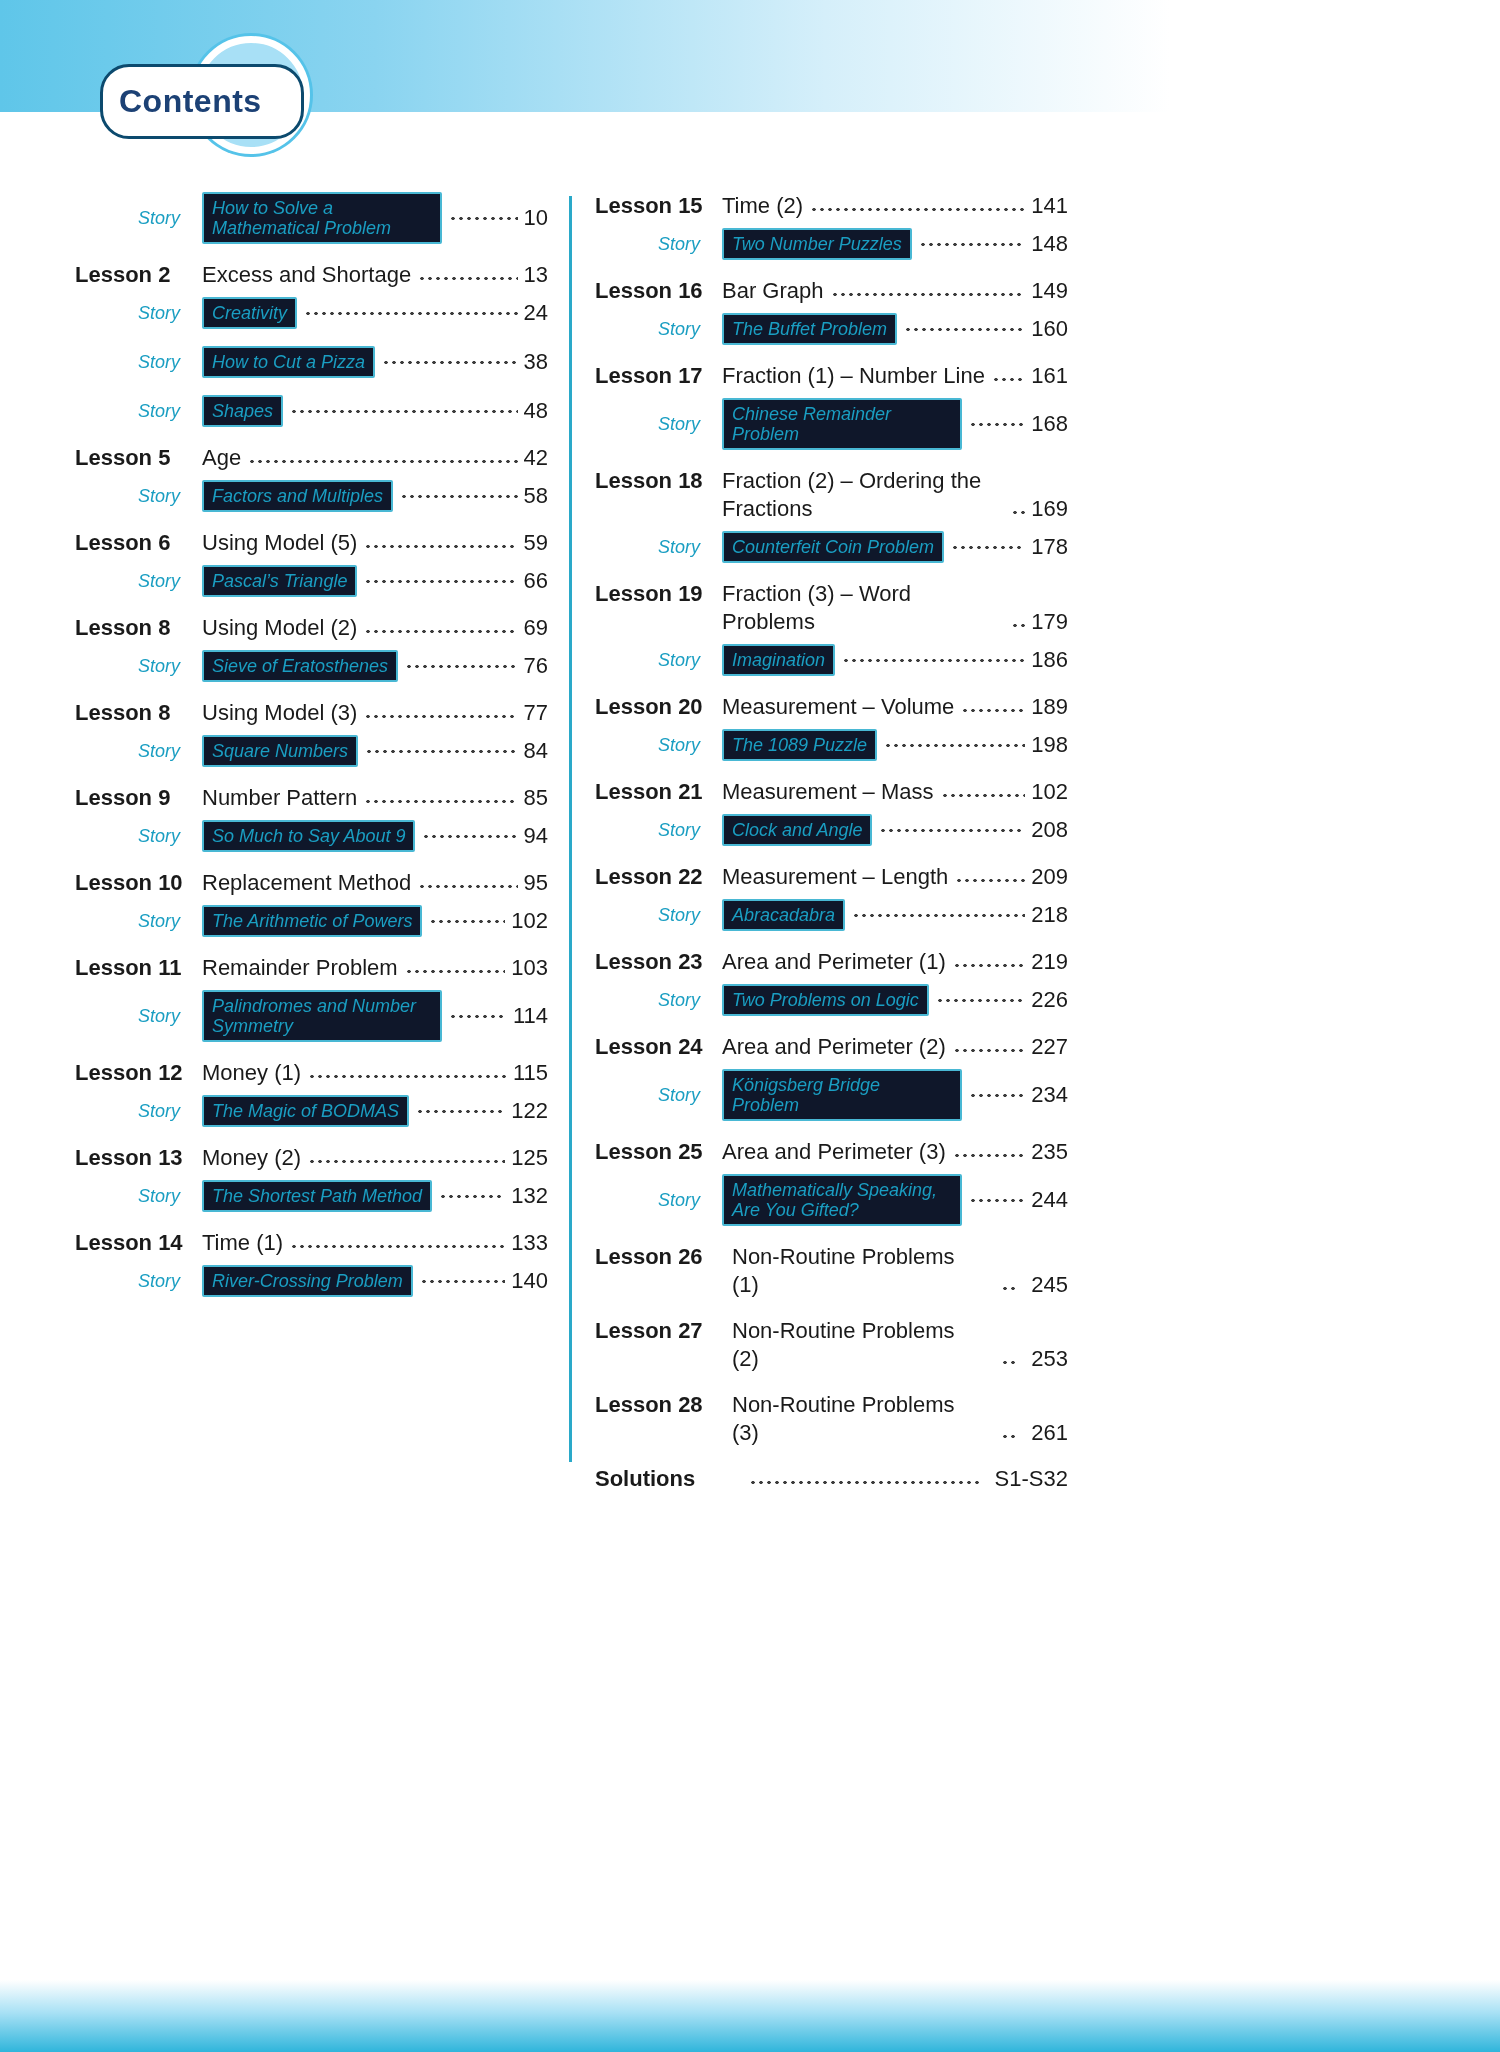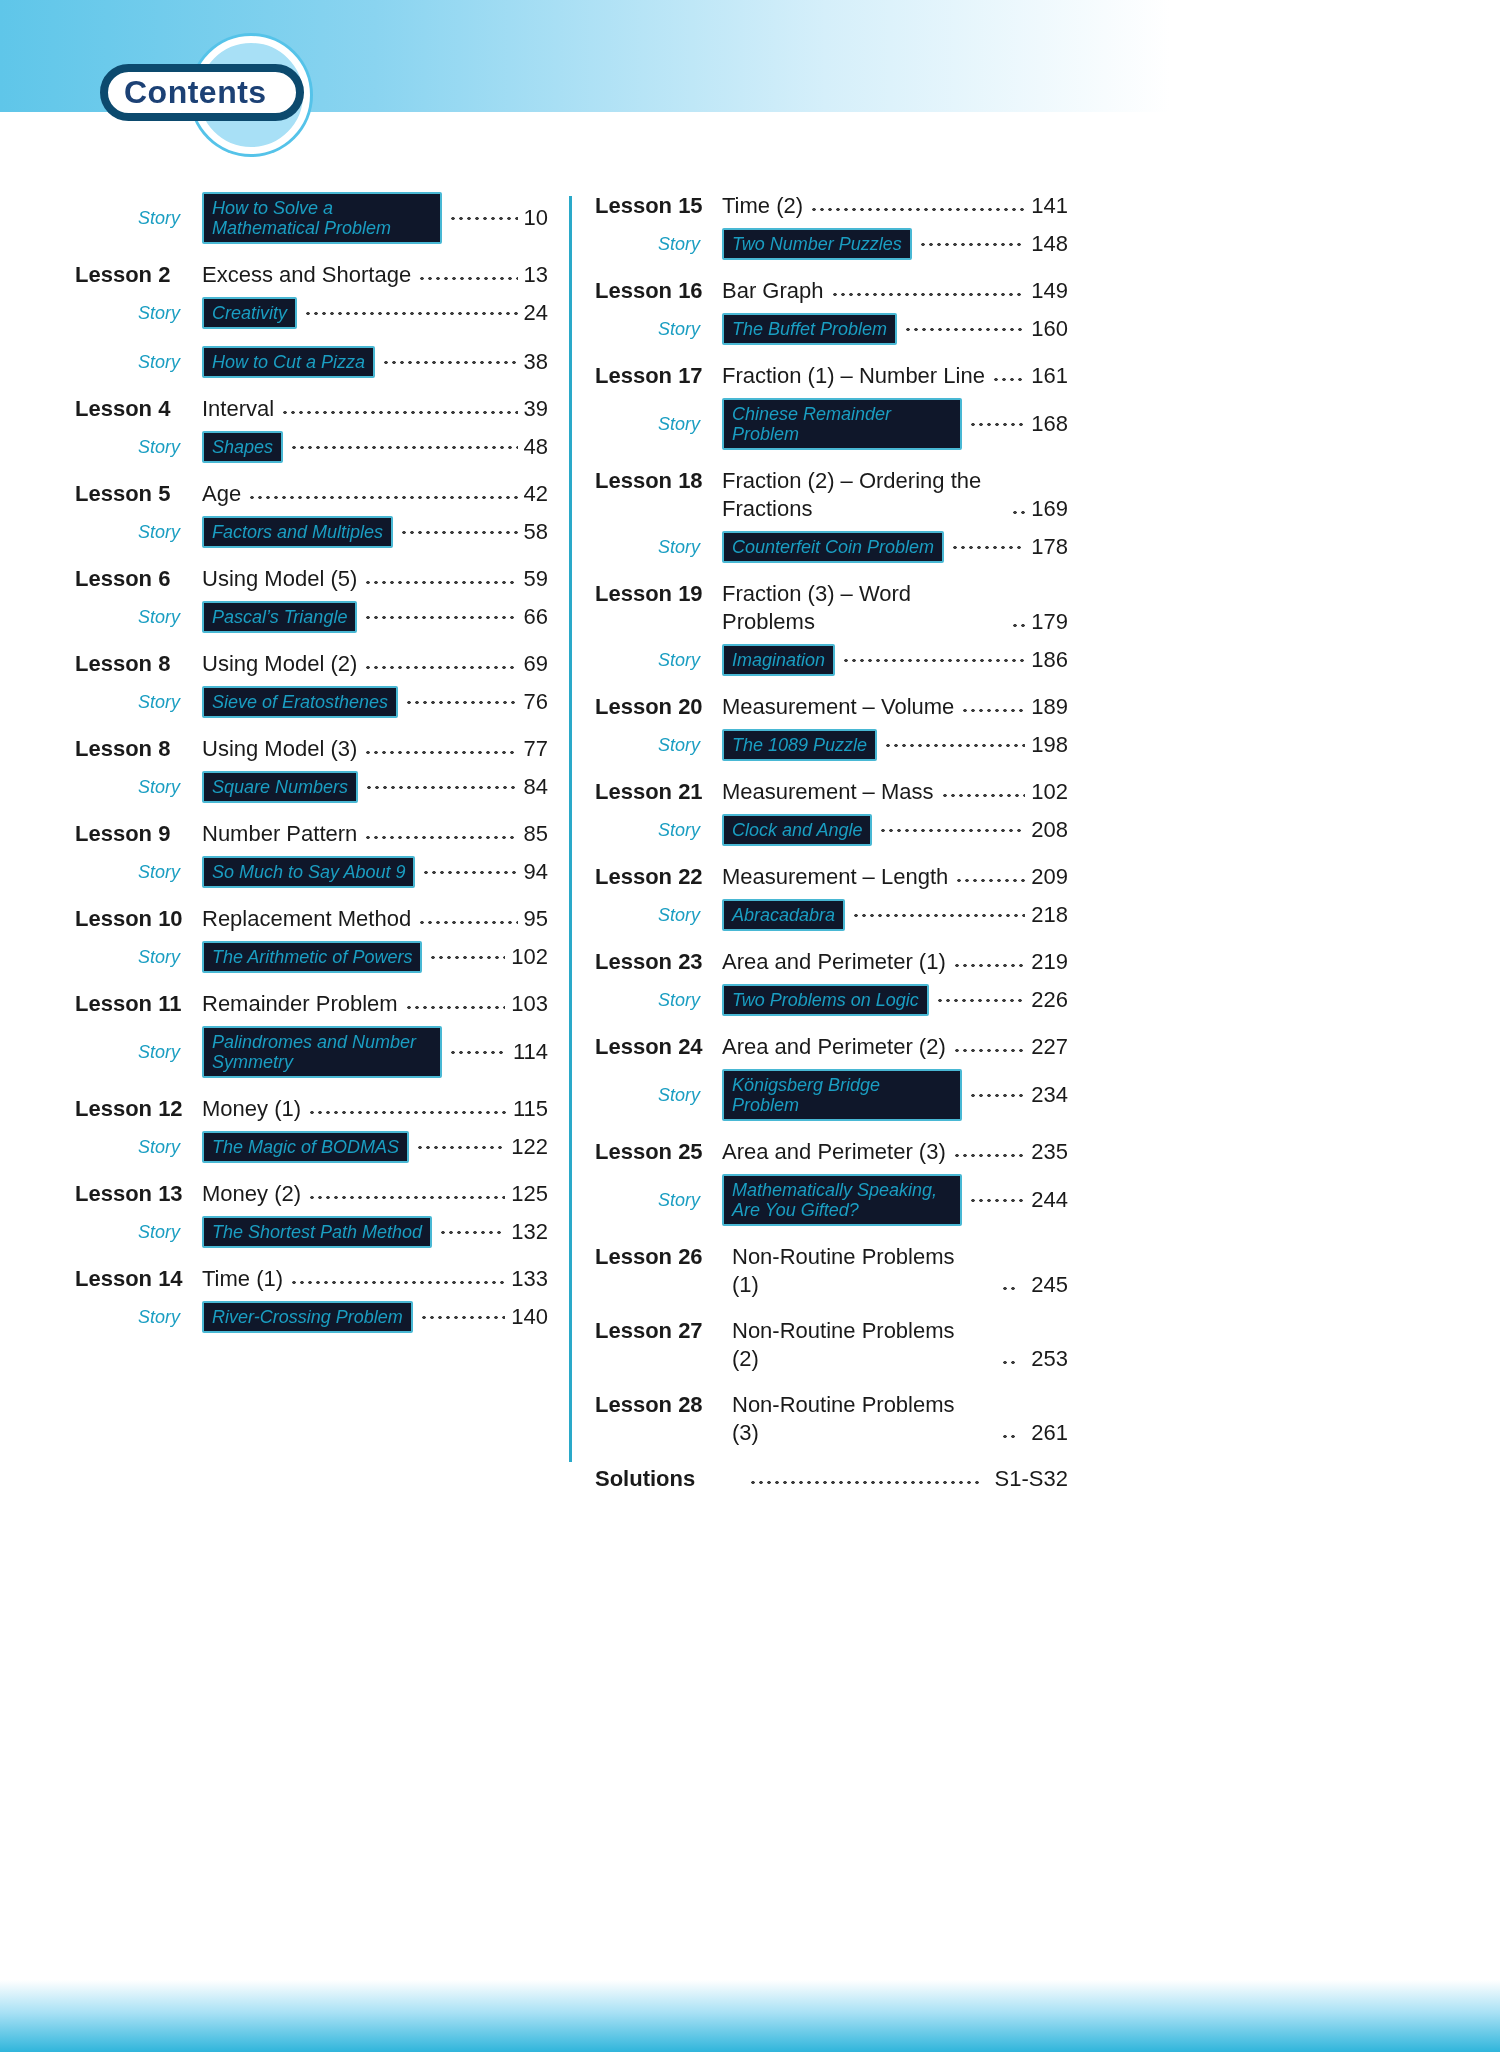--- a/index.html
+++ b/index.html
@@ -33,9 +33,9 @@
   }
   .bubble-tab {
     position: absolute; left: 100px; top: 64px;
-    width: 204px; height: 57px;
+    width: 204px; height: 75px;
     background: #ffffff;
-    border: 8px solid #0c4a6e;
+    border: 3px solid #0c4a6e;
     border-radius: 29px;
     z-index: 3;
     display: flex; align-items: center;

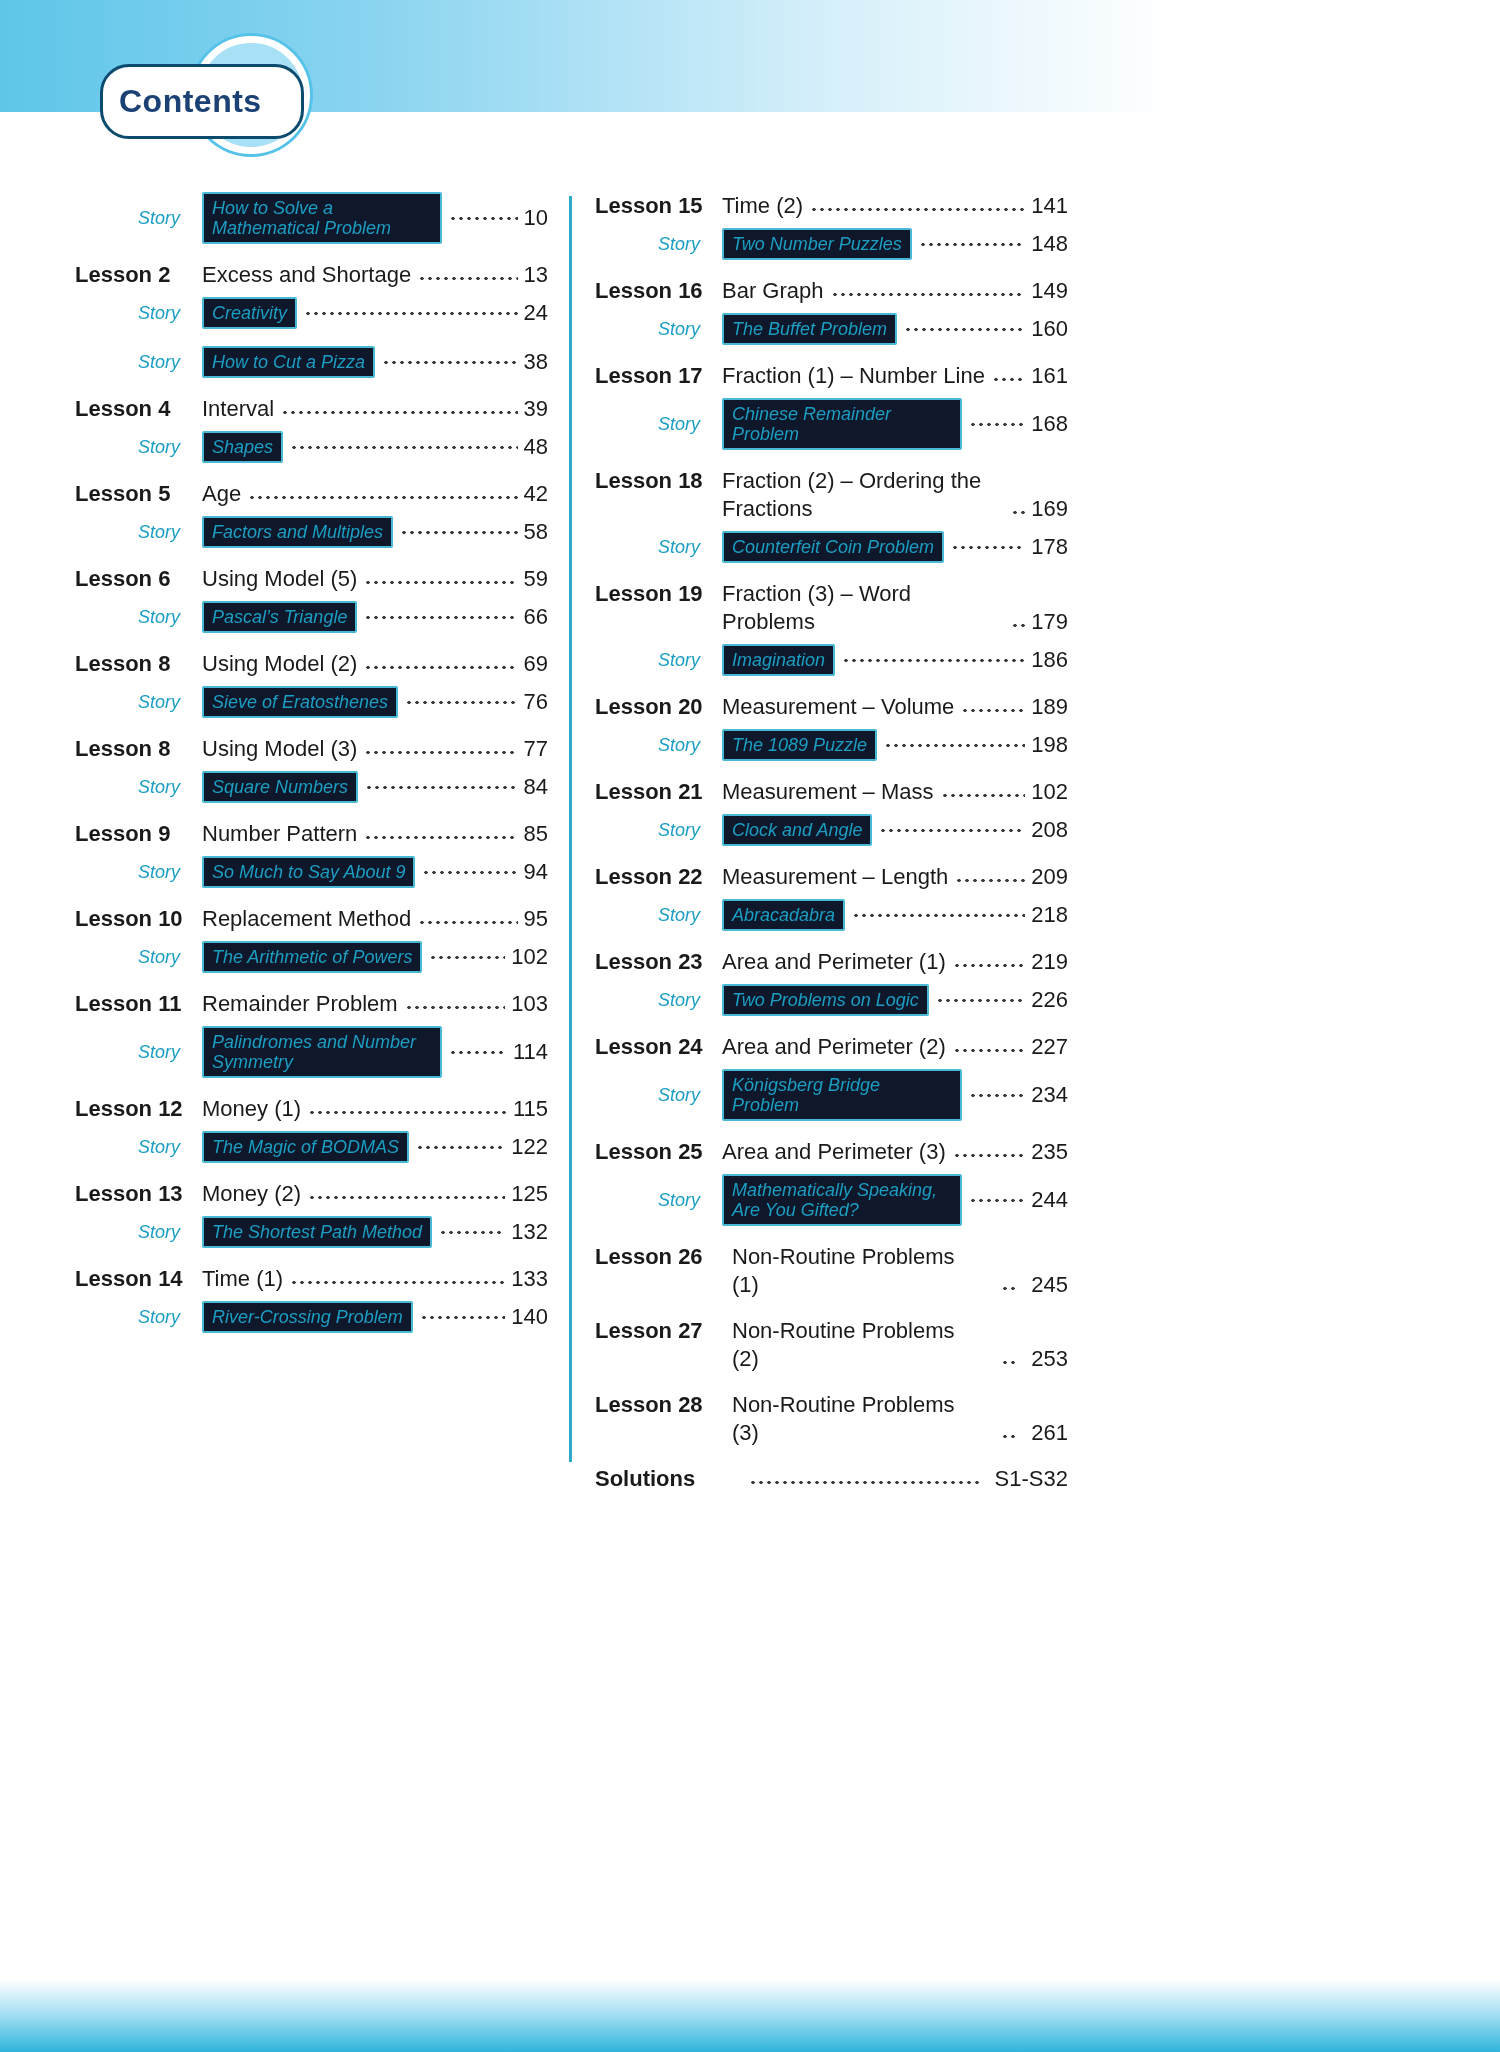--- a/index.html
+++ b/index.html
@@ -141,12 +141,6 @@
         <span class="leader story-leader"></span>
         <span class="page-num">38</span>
       </div>
-      <div class="lesson-row">
-        <span class="lesson-label">Lesson 4</span>
-        <span class="lesson-title">Interval</span>
-        <span class="leader"></span>
-        <span class="page-num">39</span>
-      </div>
       <div class="story-row">
         <span class="story-label">Story</span>
         <span class="story-box">Shapes</span>

